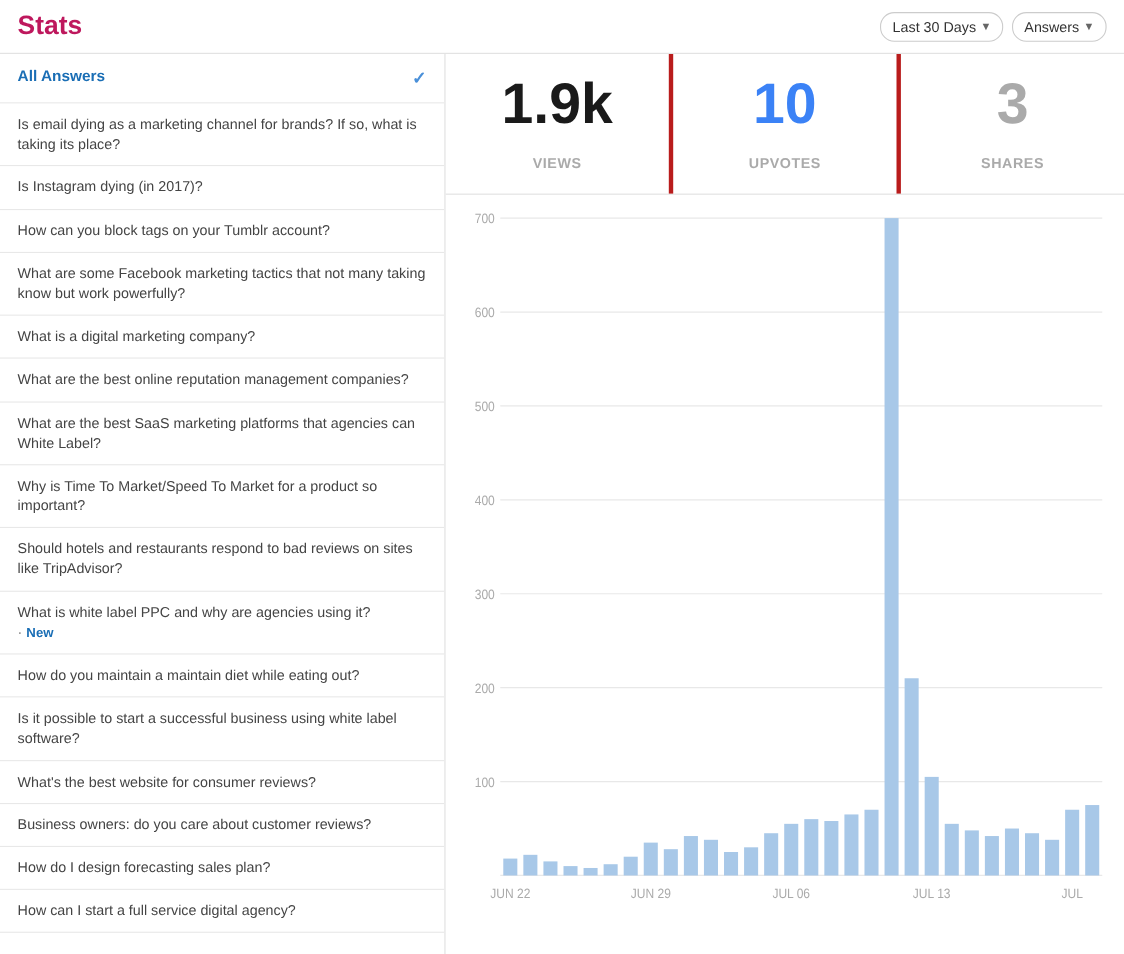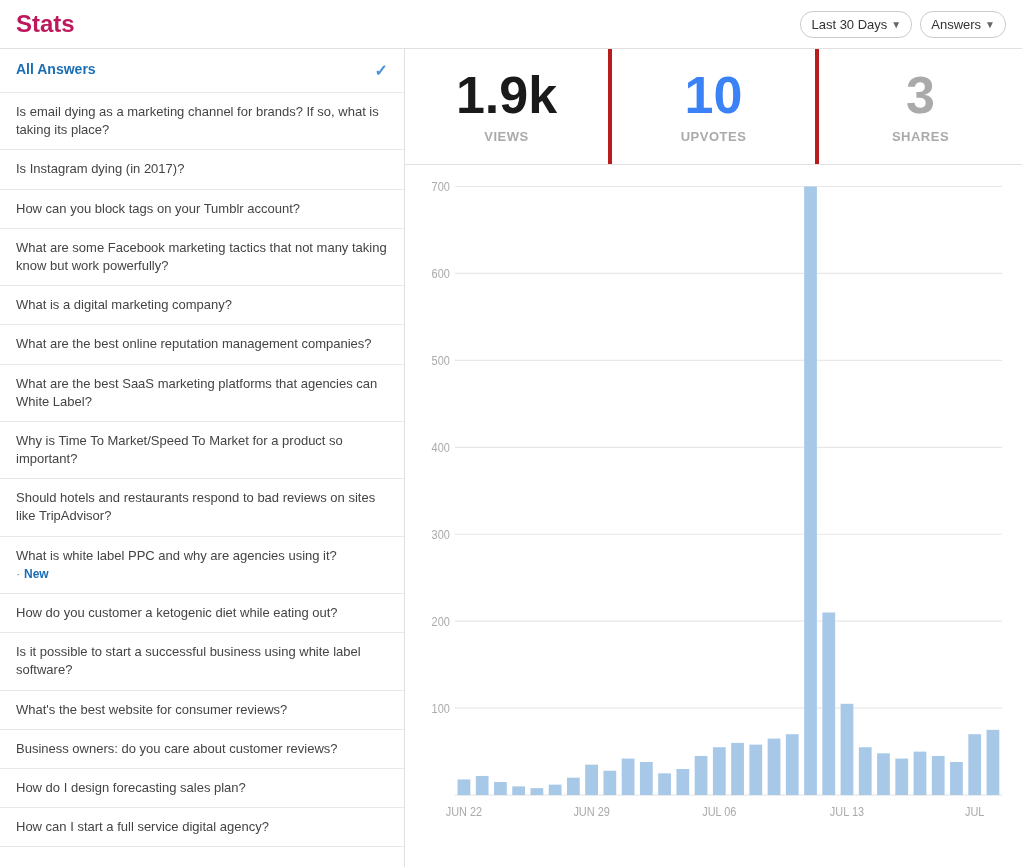--- a/index.html
+++ b/index.html
@@ -37,7 +37,7 @@
     .stat-box { flex: 1; display: flex; flex-direction: column; align-items: center; justify-content: center; padding: 20px 10px; border-right: 4px solid #b91c1c; }
     .stat-box:last-child { border-right: none; }
     .stat-value { font-size: 52px; font-weight: bold; color: #1a1a1a; line-height: 1; }
-    .stat-label { font-size: 13px; color: #aaa; font-weight: 600; letter-spacing: 0.5px; margin-top: 8px; }
+    .stat-label { font-size: 13px; color: #aaa; font-weight: 600; letter-spacing: 0.5px; margin-top: 20px; }
 
     
     .chart-area { flex: 1; padding: 10px 10px 30px 10px; position: relative; overflow: hidden; }

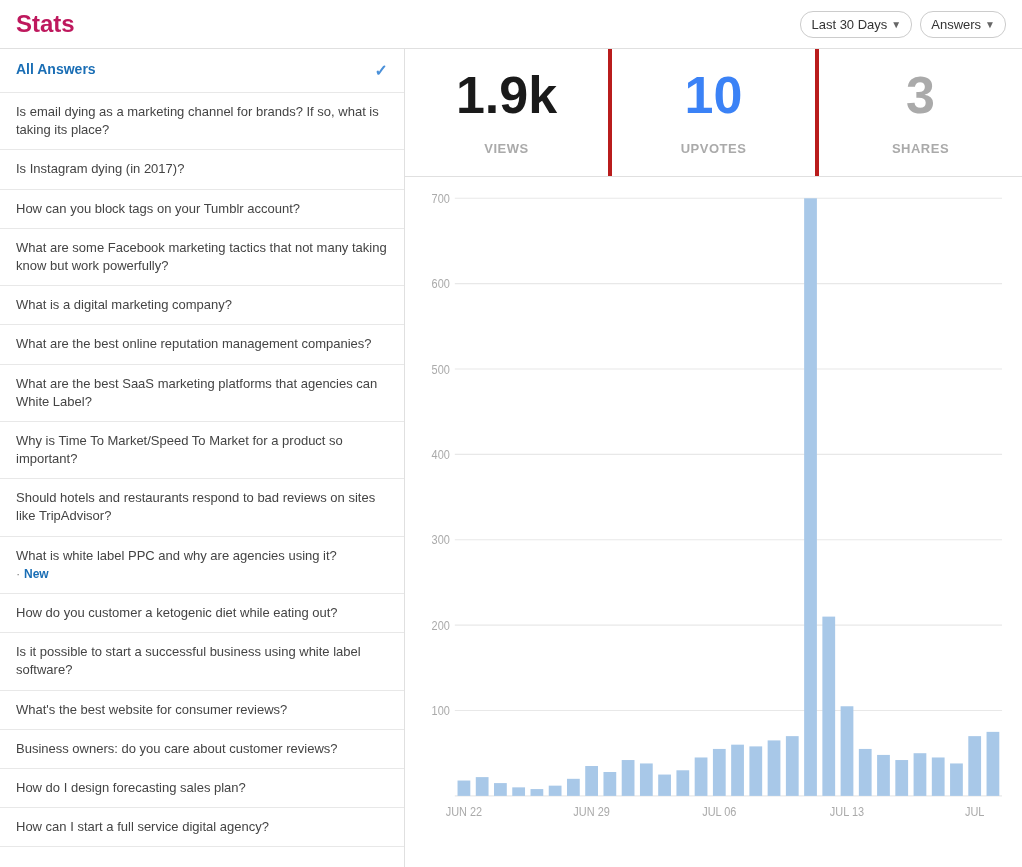--- a/index.html
+++ b/index.html
@@ -85,7 +85,7 @@
           <div class="answer-item">Why is Time To Market/Speed To Market for a product so important?</div>
           <div class="answer-item">Should hotels and restaurants respond to bad reviews on sites like TripAdvisor?</div>
           <div class="answer-item">What is white label PPC and why are agencies using it?<br><span class="dot">·</span> <span class="new-badge">New</span></div>
-          <div class="answer-item">How do you customer a ketogenic diet while eating out?</div>
+          <div class="answer-item">How do you maintain a maintain diet while eating out?</div>
           <div class="answer-item">Is it possible to start a successful business using white label software?</div>
           <div class="answer-item">What's the best website for consumer reviews?</div>
           <div class="answer-item">Business owners: do you care about customer reviews?</div>

